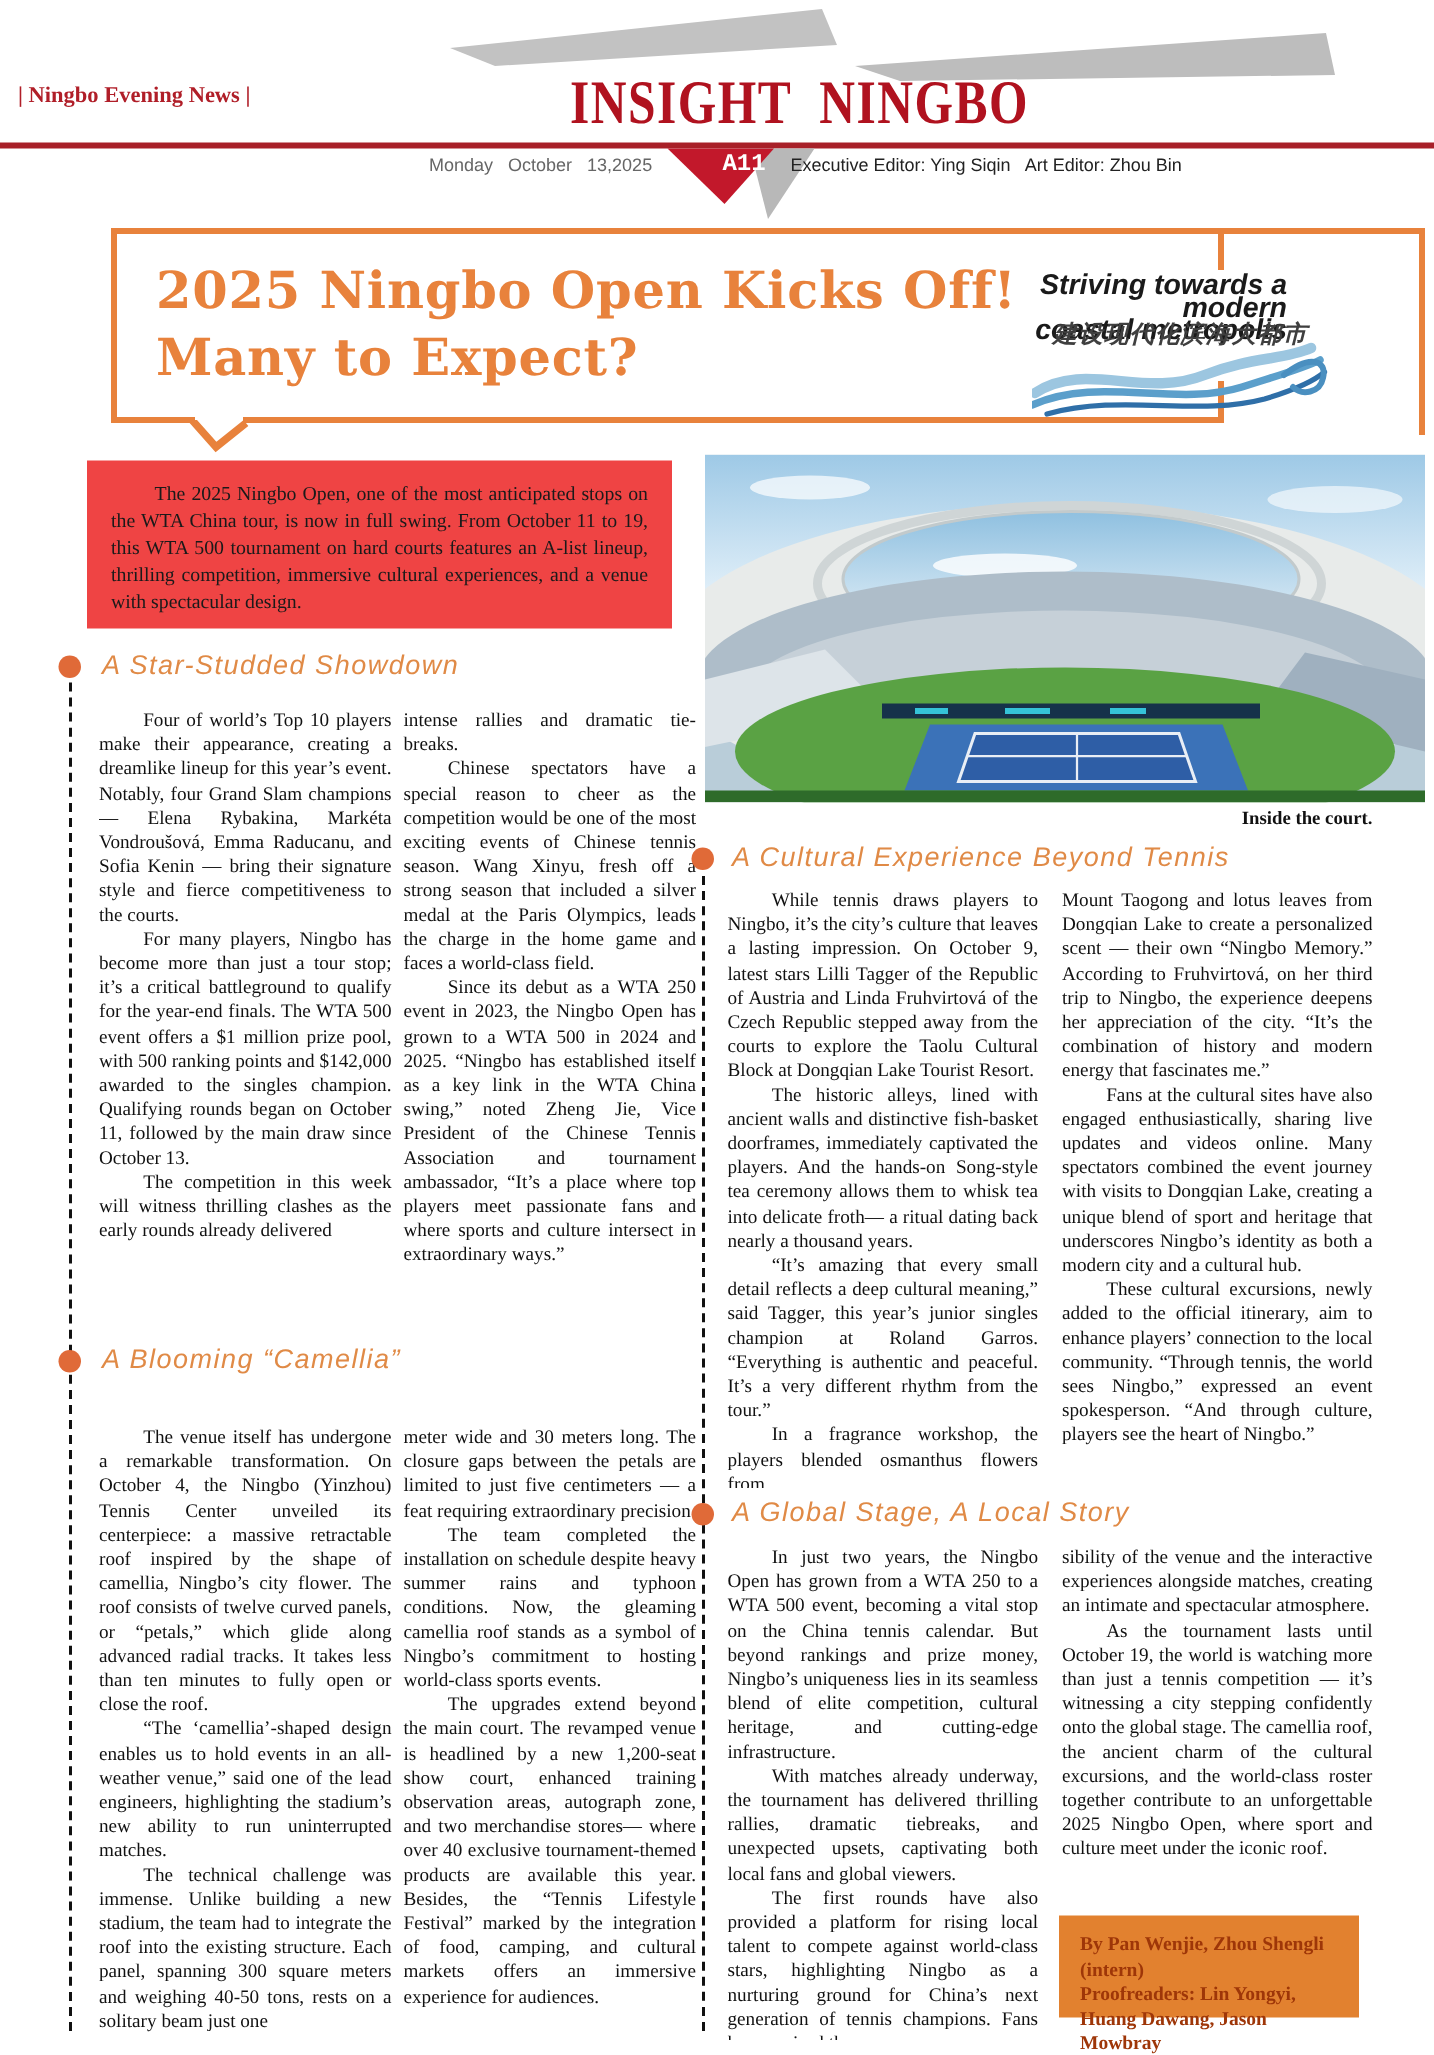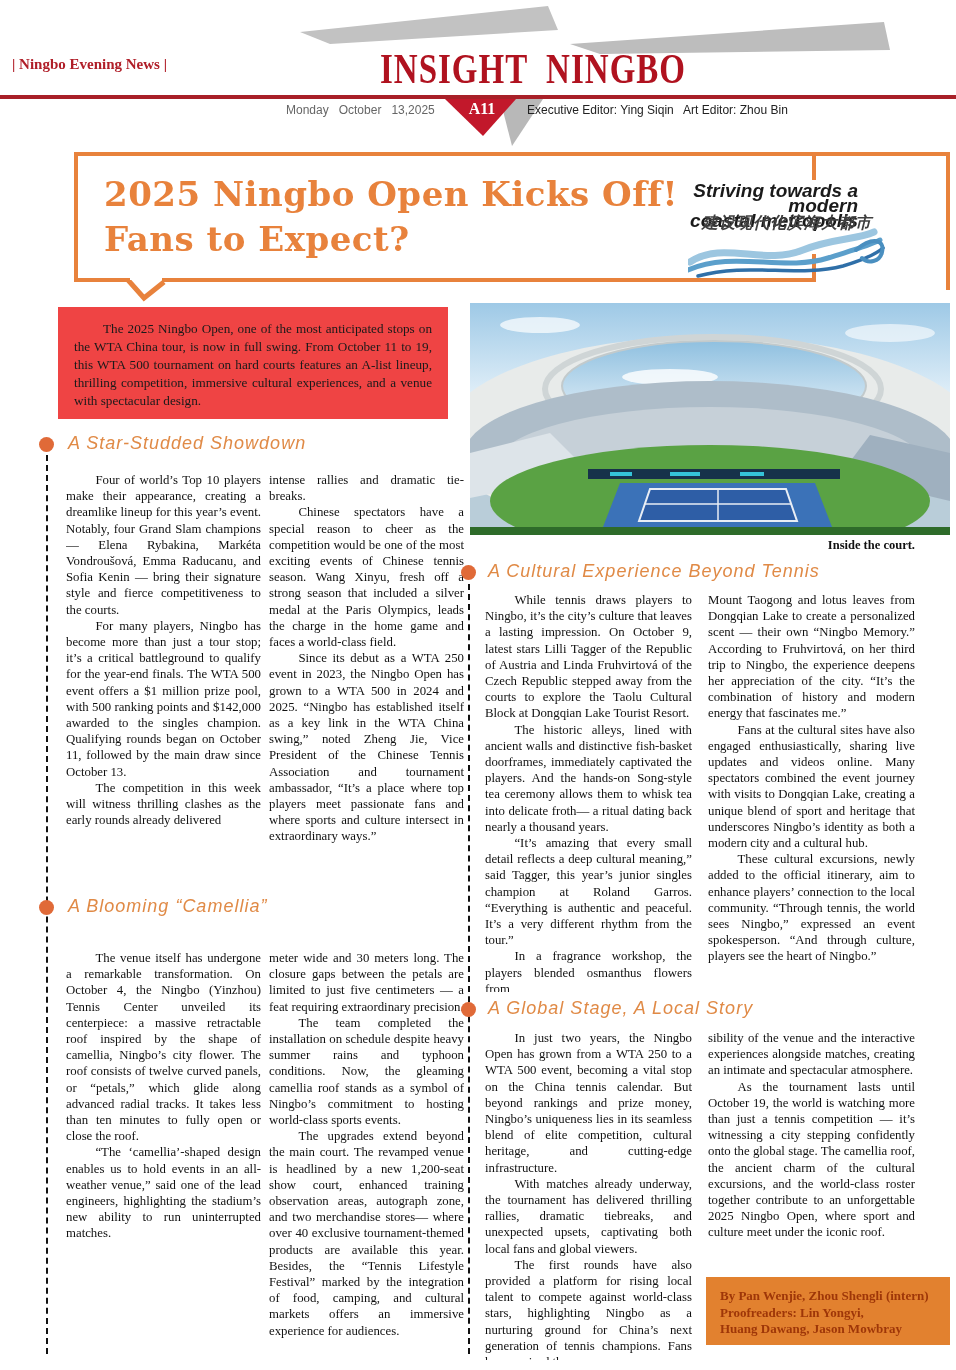--- a/index.html
+++ b/index.html
@@ -14,8 +14,8 @@
         letter-spacing:1px;transform:scaleY(1.25);transform-origin:top;white-space:pre;}
   .date-line{position:absolute;left:286px;top:103px;font-family:"Liberation Sans",sans-serif;
         font-size:12px;color:#666;white-space:pre;}
-  .page-number{position:absolute;left:451px;top:100px;width:62px;text-align:center;
-        font-family:Liberation Serif, serif;font-weight:bold;font-size:16px;color:#fff;}
+  .page-number{position:absolute;left:465px;top:100px;width:62px;text-align:center;
+        font-family:Liberation Mono, monospace;font-weight:bold;font-size:16px;color:#fff;}
   .editors{position:absolute;left:527px;top:103px;font-family:"Liberation Sans",sans-serif;
         font-size:12px;color:#222;white-space:pre;}
   

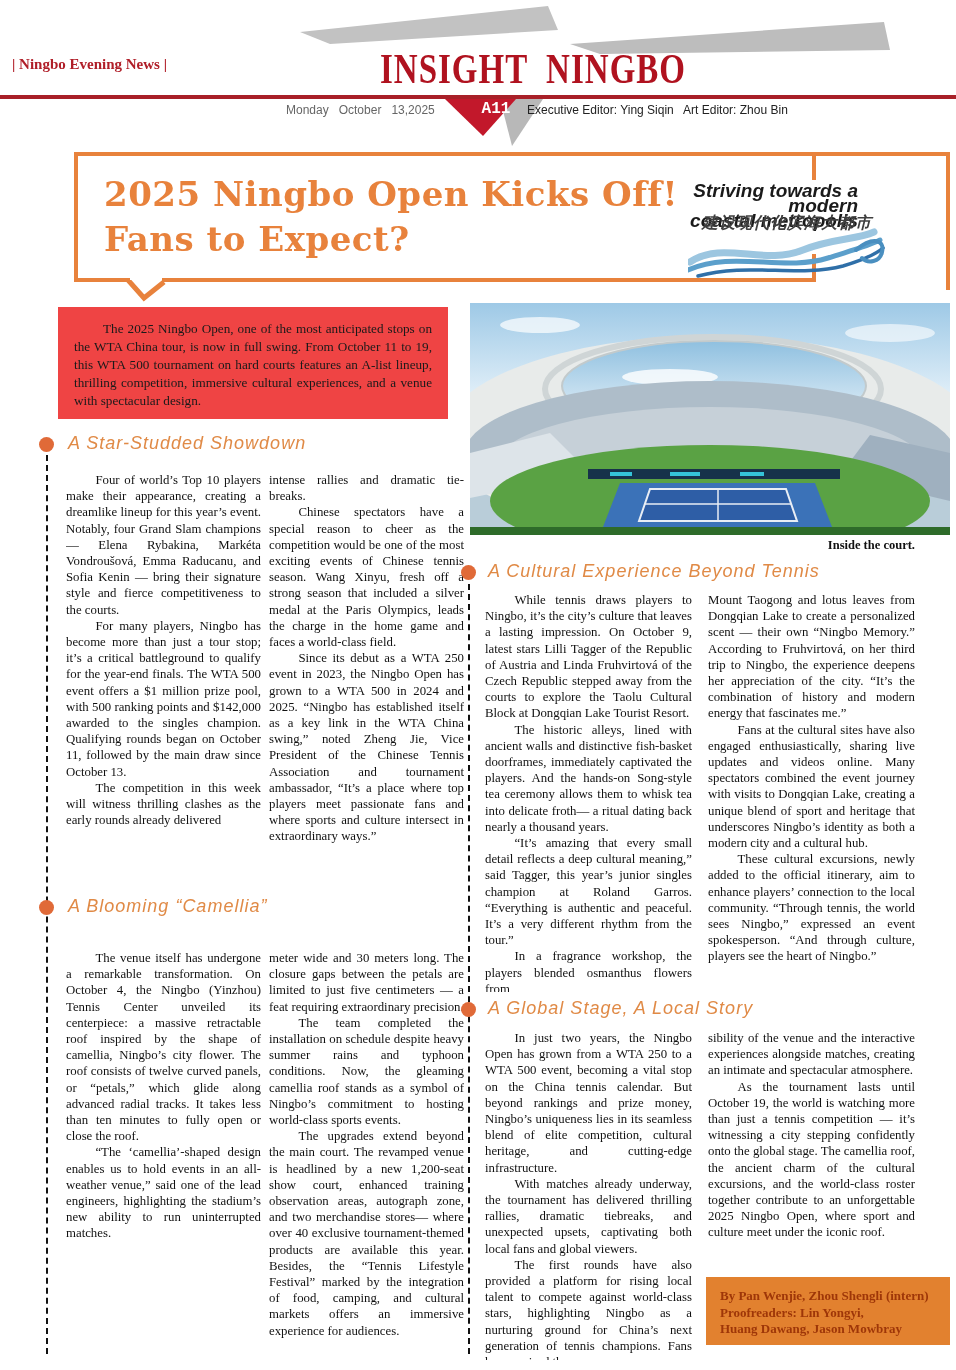--- a/index.html
+++ b/index.html
@@ -97,7 +97,7 @@
 
   <div class="headline">
     <div>2025 Ningbo Open Kicks Off!</div>
-    <div>Fans to Expect?</div>
+    <div>Many to Expect?</div>
   </div>
 
   <div class="slogan-en">

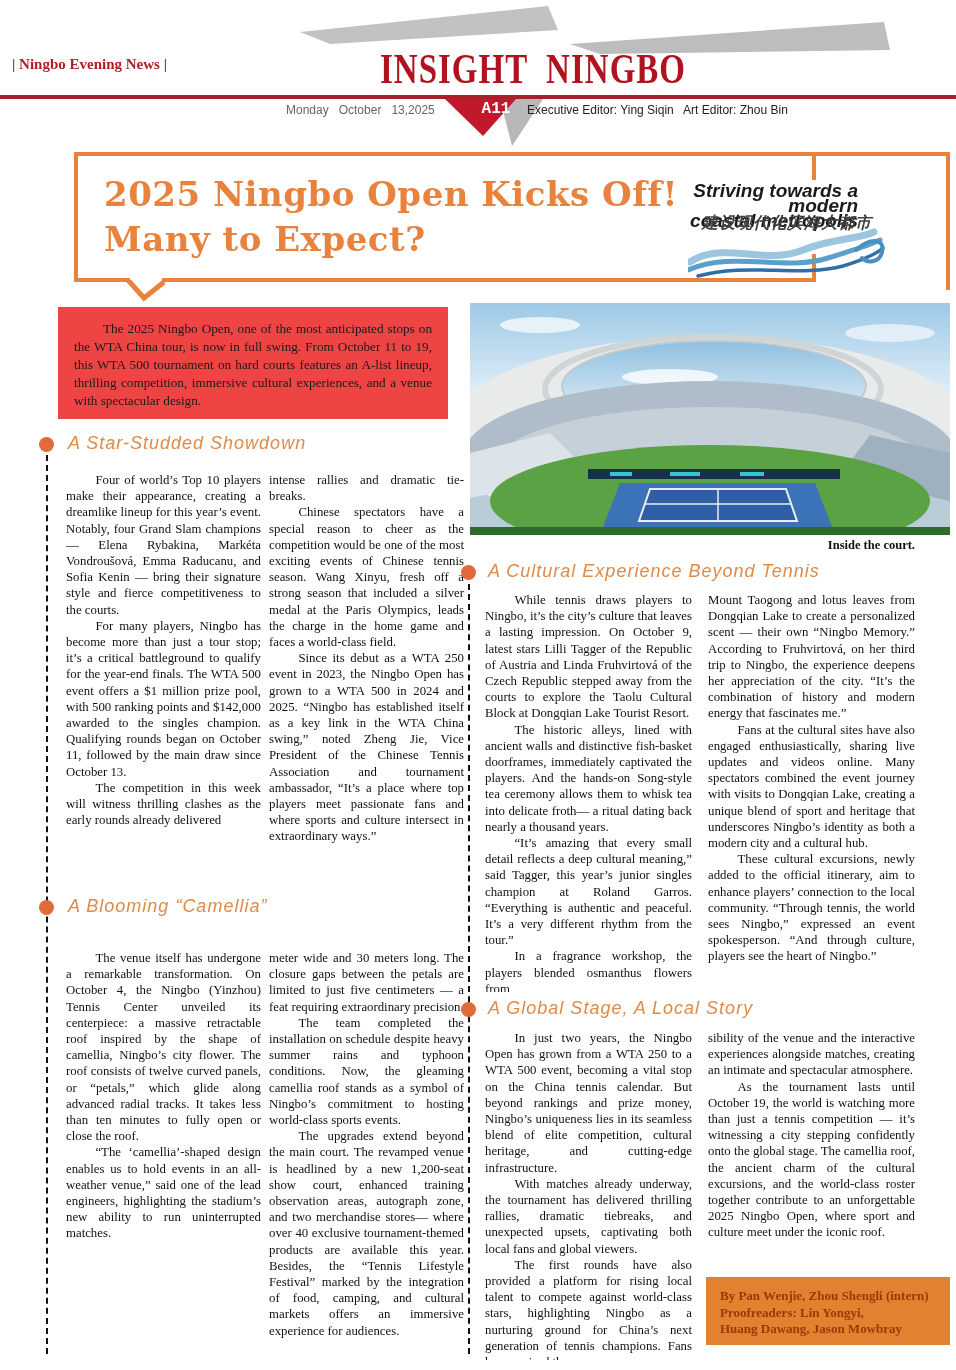--- a/index.html
+++ b/index.html
@@ -180,6 +180,7 @@
     <div class="col">
       <p class="p ind">The venue itself has undergone a remarkable transformation. On October 4, the Ningbo (Yinzhou) Tennis Center unveiled its centerpiece: a massive retractable roof inspired by the shape of camellia, Ningbo’s city flower. The roof consists of twelve curved panels, or “petals,” which glide along advanced radial tracks. It takes less than ten minutes to fully open or close the roof.</p>
       <p class="p ind">“The ‘camellia’-shaped design enables us to hold events in an all-weather venue,” said one of the lead engineers, highlighting the stadium’s new ability to run uninterrupted matches.</p>
+      <p class="p ind">The technical challenge was immense. Unlike building a new stadium, the team had to integrate the roof into the existing structure. Each panel, spanning 300 square meters and weighing 40-50 tons, rests on a solitary beam just one</p>
     </div>
     <div class="col">
       <p class="p">meter wide and 30 meters long. The closure gaps between the petals are limited to just five centimeters — a feat requiring extraordinary precision.</p>

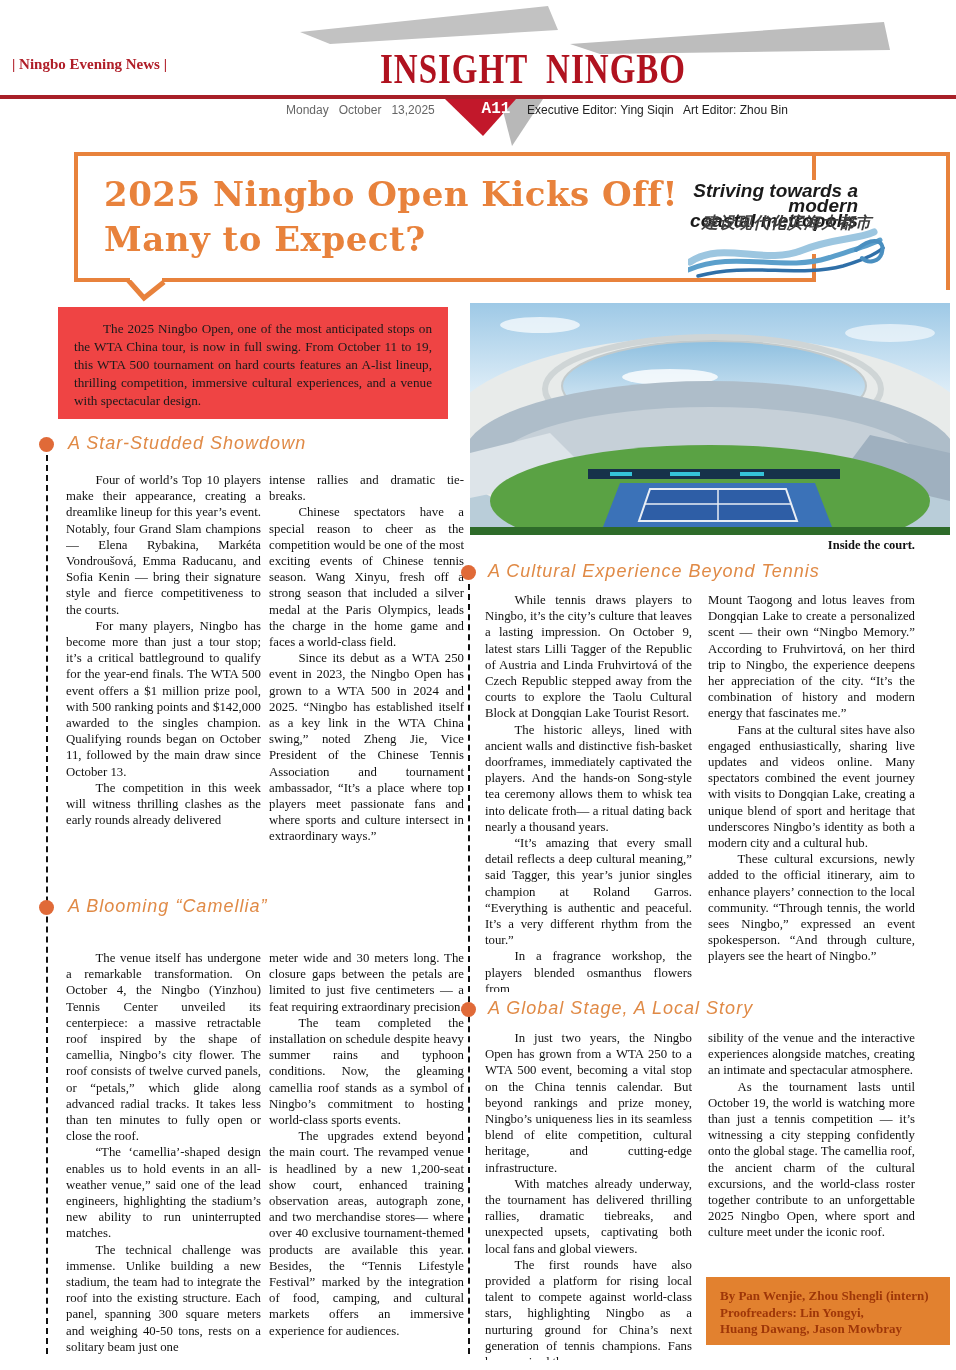--- a/index.html
+++ b/index.html
@@ -62,7 +62,7 @@
   .p{margin:0;text-align:justify;font-size:12.8px;line-height:16.2px;color:#111;}
   .p.ind{text-indent:2.3em;}
   
-  .credits{position:absolute;left:706px;top:1277px;width:244px;height:68px;background:#E2812F;
+  .credits{position:absolute;left:706px;top:1277px;width:200px;height:68px;background:#E2812F;
         box-sizing:border-box;padding:11px 8px 0 14px;color:#9E3608;font-weight:bold;
         font-size:13px;line-height:16.5px;}
 </style>

